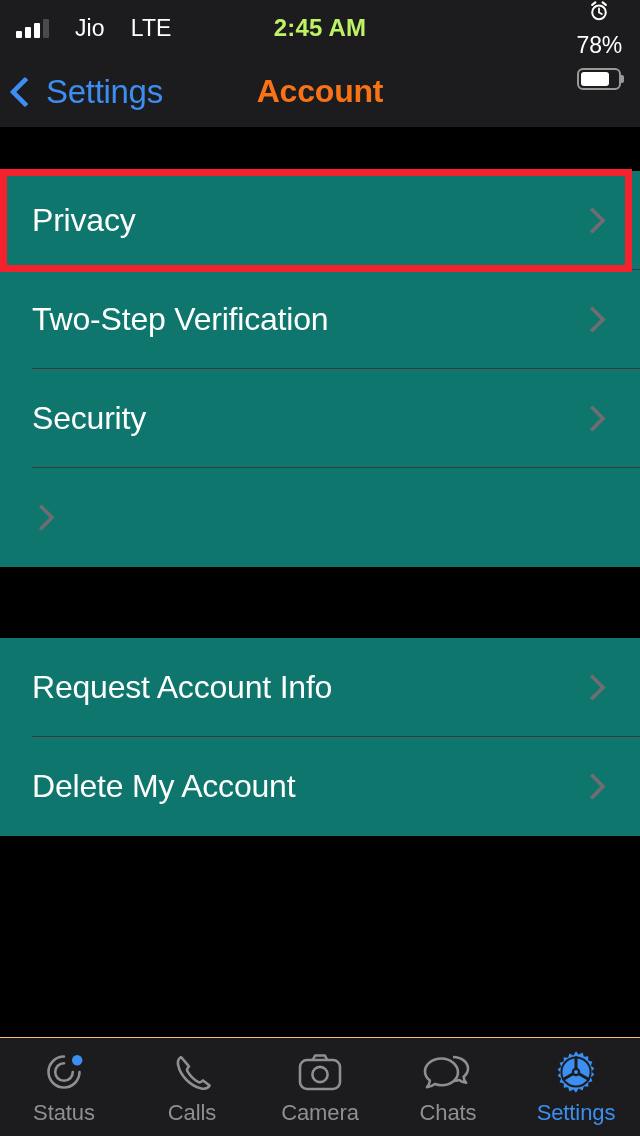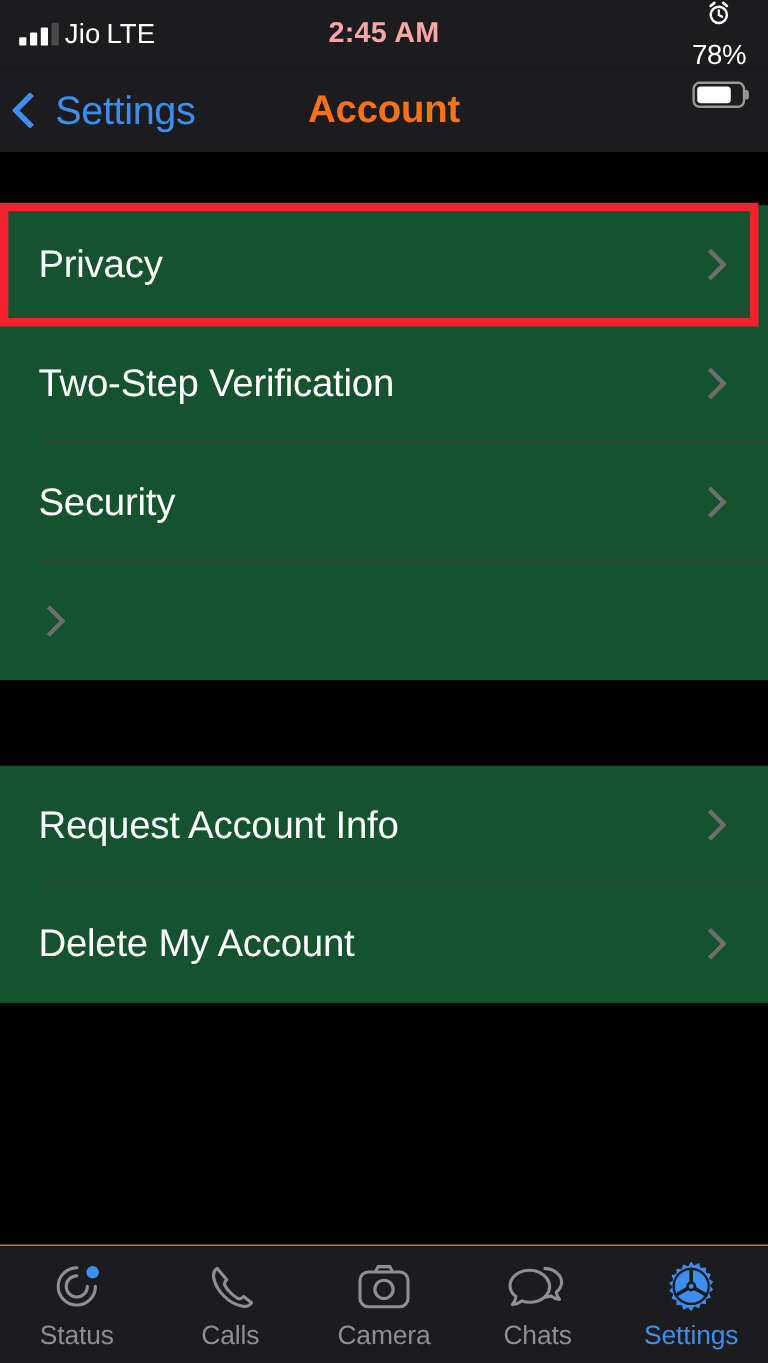--- a/index.html
+++ b/index.html
@@ -37,7 +37,7 @@
   .sb-left {
     display: flex;
     align-items: center;
-    gap: 5px;
+    gap: 26px;
   }
   .signal-bars {
     display: flex;

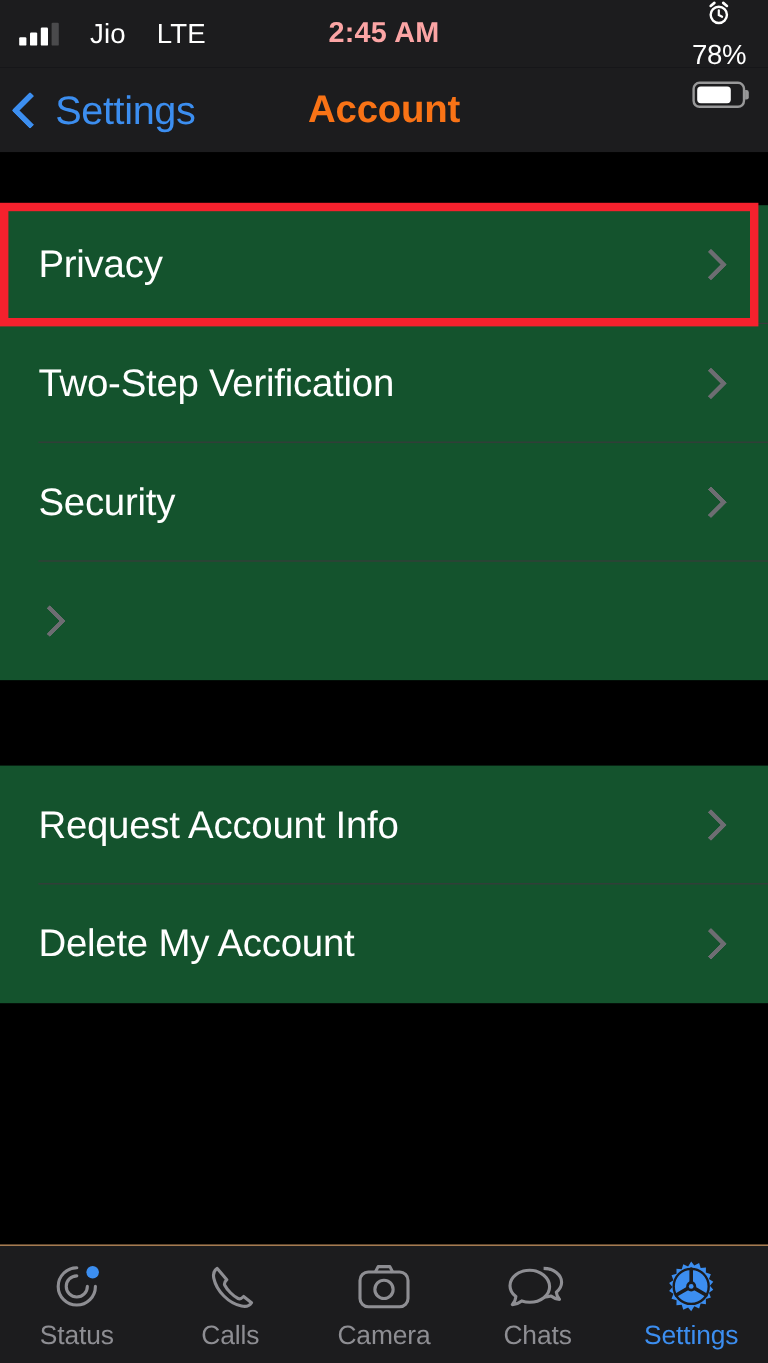--- a/index.html
+++ b/index.html
@@ -65,7 +65,7 @@
     left: 0;
     right: 0;
     text-align: center;
-    color: #fca5a5;
+    color: #bef264;
     font-size: 24px;
     font-weight: 600;
     letter-spacing: 0.2px;

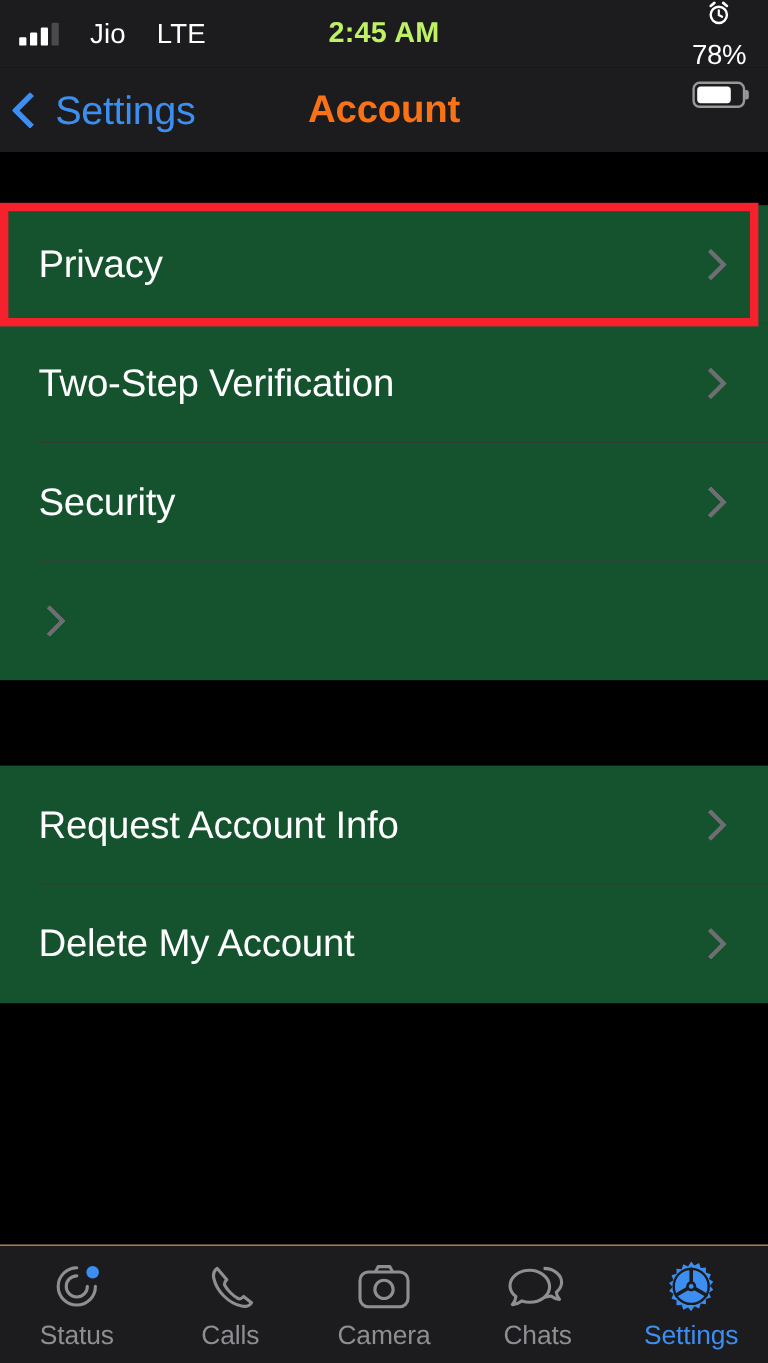--- a/index.html
+++ b/index.html
@@ -167,7 +167,7 @@
   .spacer-bottom { background: #000000; }
 
   .group {
-    background: #14532d;
+    background: #0f766e;
   }
   .row {
     position: relative;

